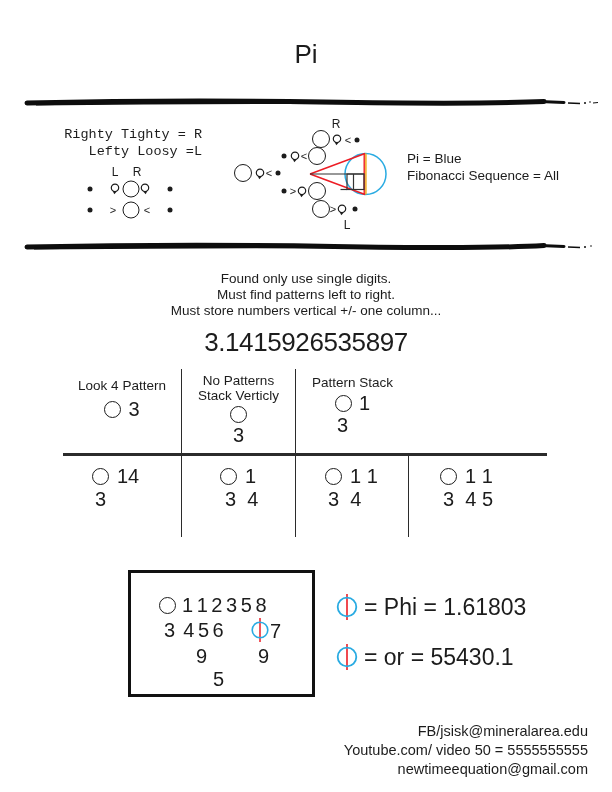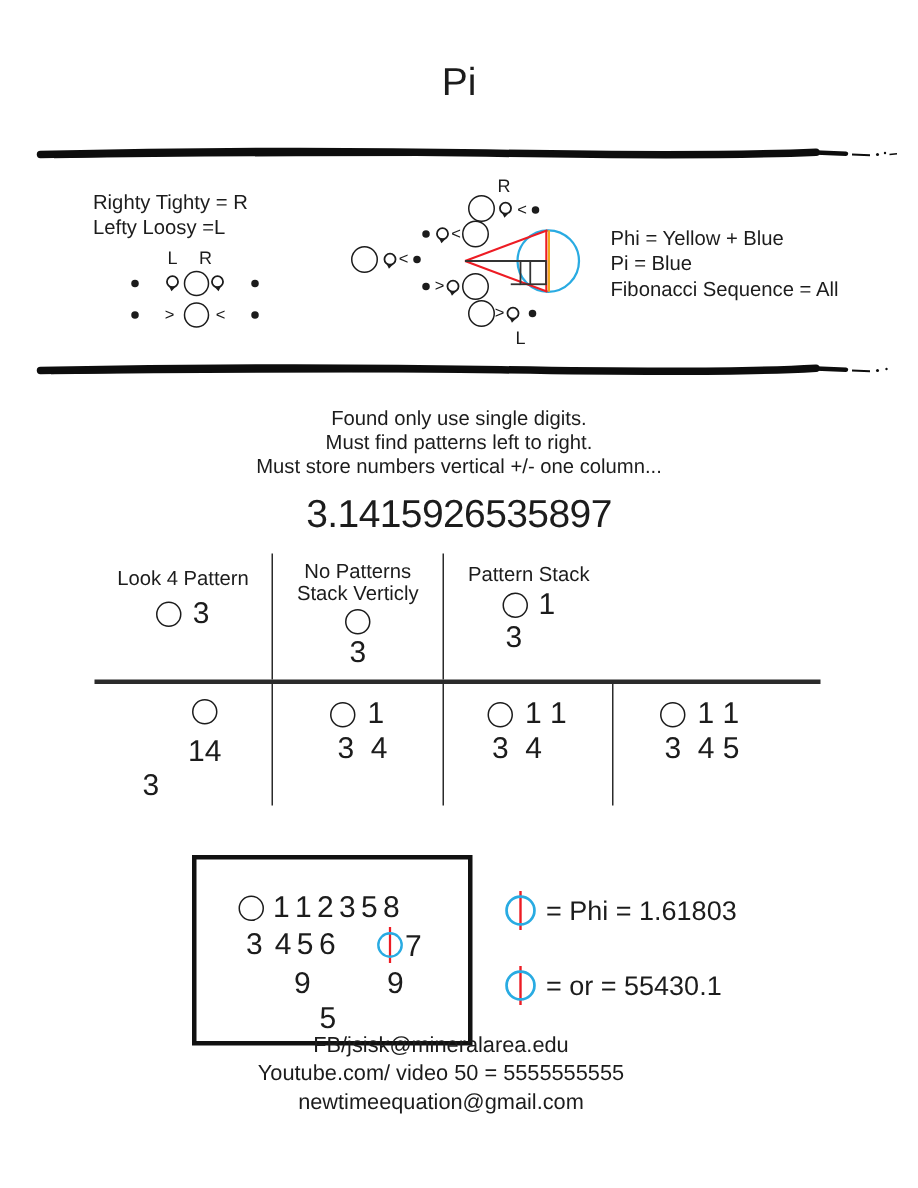--- a/index.html
+++ b/index.html
@@ -20,8 +20,8 @@
   .divider{position:absolute;left:24px;width:575px;height:16px;}
   .d1{top:95px;} .d2{top:239px;}
 
-  .instr{position:absolute;left:62px;top:127px;width:140px;text-align:left;
-         font-size:13.5px;line-height:16.5px;}
+  .instr{position:absolute;left:62px;top:127px;width:140px;text-align:right;
+         font-size:13.5px;line-height:16.5px;font-family:Liberation Mono, monospace;}
   .minid{position:absolute;left:85px;top:165px;width:100px;height:62px;}
   .funnel{position:absolute;left:230px;top:112px;width:210px;height:130px;}
   .funnel-svg{position:absolute;left:0;top:0;}

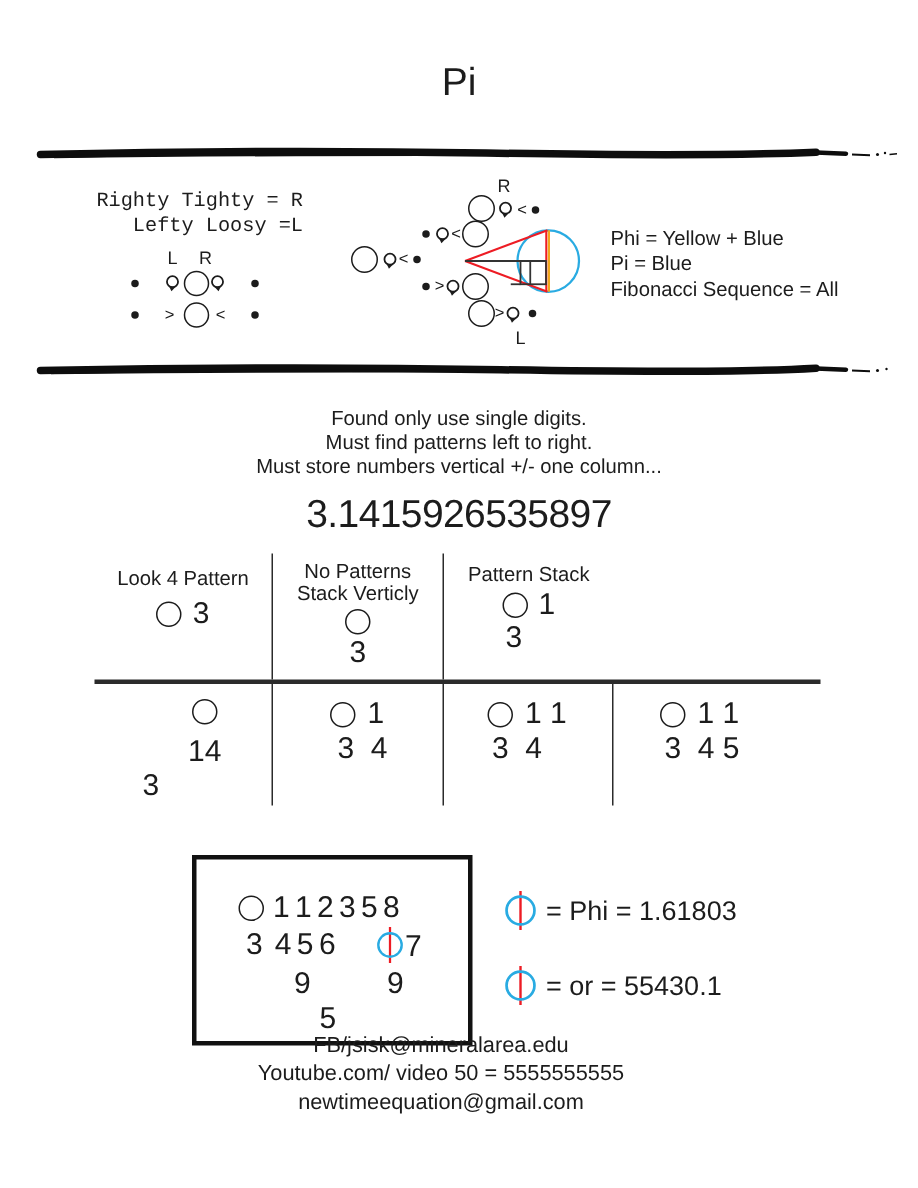--- a/index.html
+++ b/index.html
@@ -176,7 +176,6 @@
   </div>
 
   <div class="colorkey">
-    <div>Phi = Yellow + Blue</div>
     <div>Pi = Blue</div>
     <div>Fibonacci Sequence = All</div>
   </div>

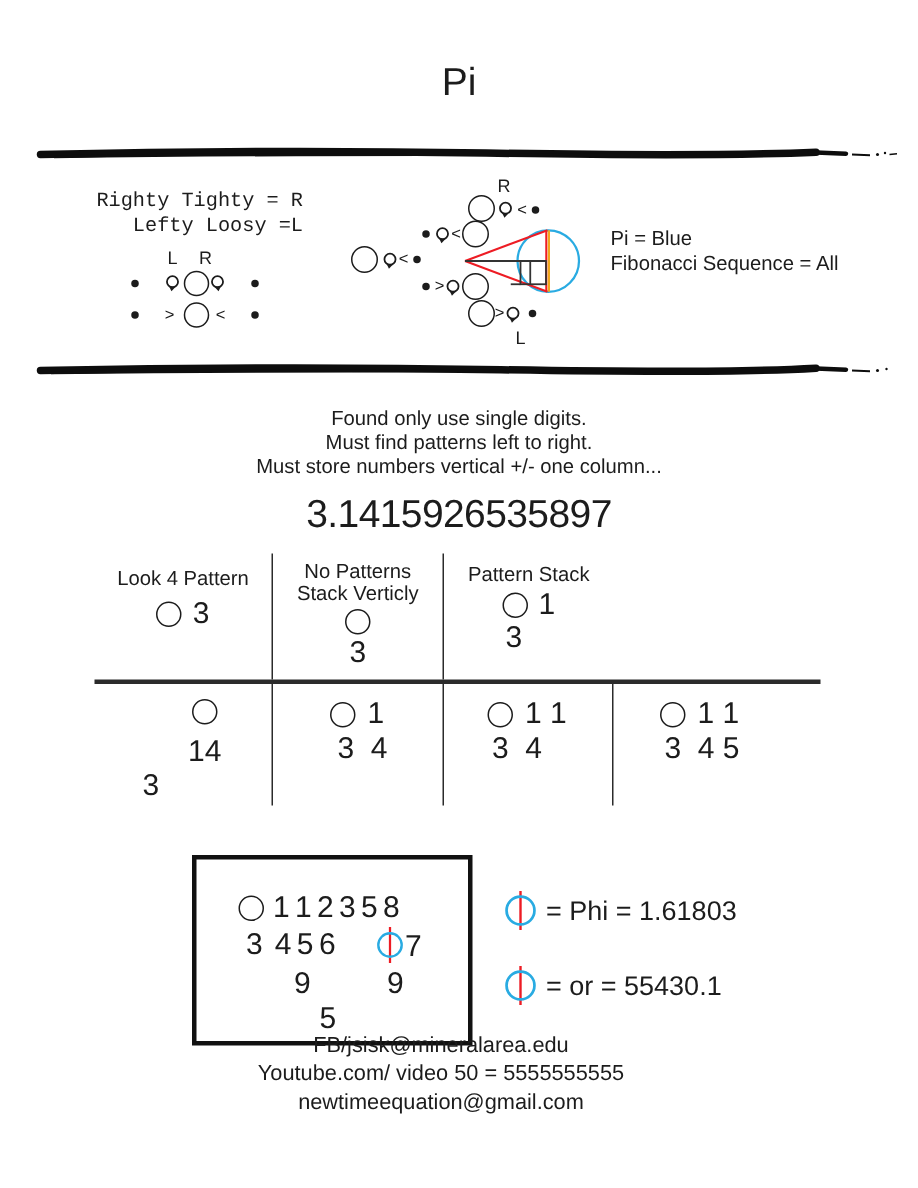--- a/index.html
+++ b/index.html
@@ -47,7 +47,7 @@
   .bcell{font-size:20px;line-height:21px;padding-top:10px;}
   .bline1{display:flex;align-items:center;gap:8px;}
   .bline2{margin-top:2px;}
-  .p1a{padding-left:29px;flex-direction:column;} .p2a{padding-left:32px;}
+  .p1a{padding-left:29px;} .p2a{padding-left:32px;}
   .p1b{padding-left:38px;} .p2b{padding-left:43px;}
   .p1c{padding-left:29px;} .p2c{padding-left:32px;}
   .p1d{padding-left:31px;} .p2d{padding-left:34px;}

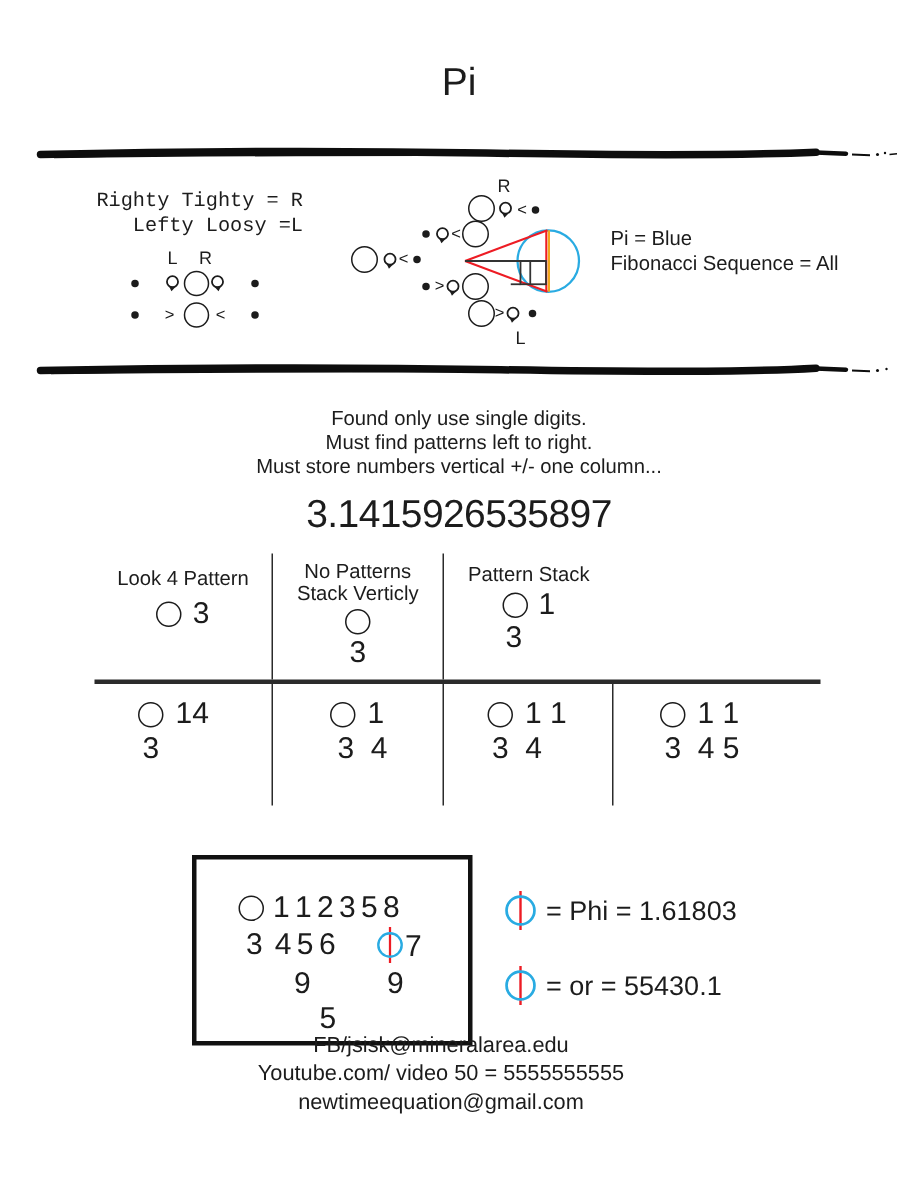--- a/index.html
+++ b/index.html
@@ -58,7 +58,7 @@
 
   .legend{position:absolute;left:336px;top:592px;}
   .lrow{display:flex;align-items:center;gap:6px;height:30px;margin-bottom:20px;
-        font-size:18px;}
+        font-size:23px;}
   .footer{position:absolute;top:688px;left:0;width:588px;text-align:center;
           font-size:14.5px;line-height:19px;}
 </style>

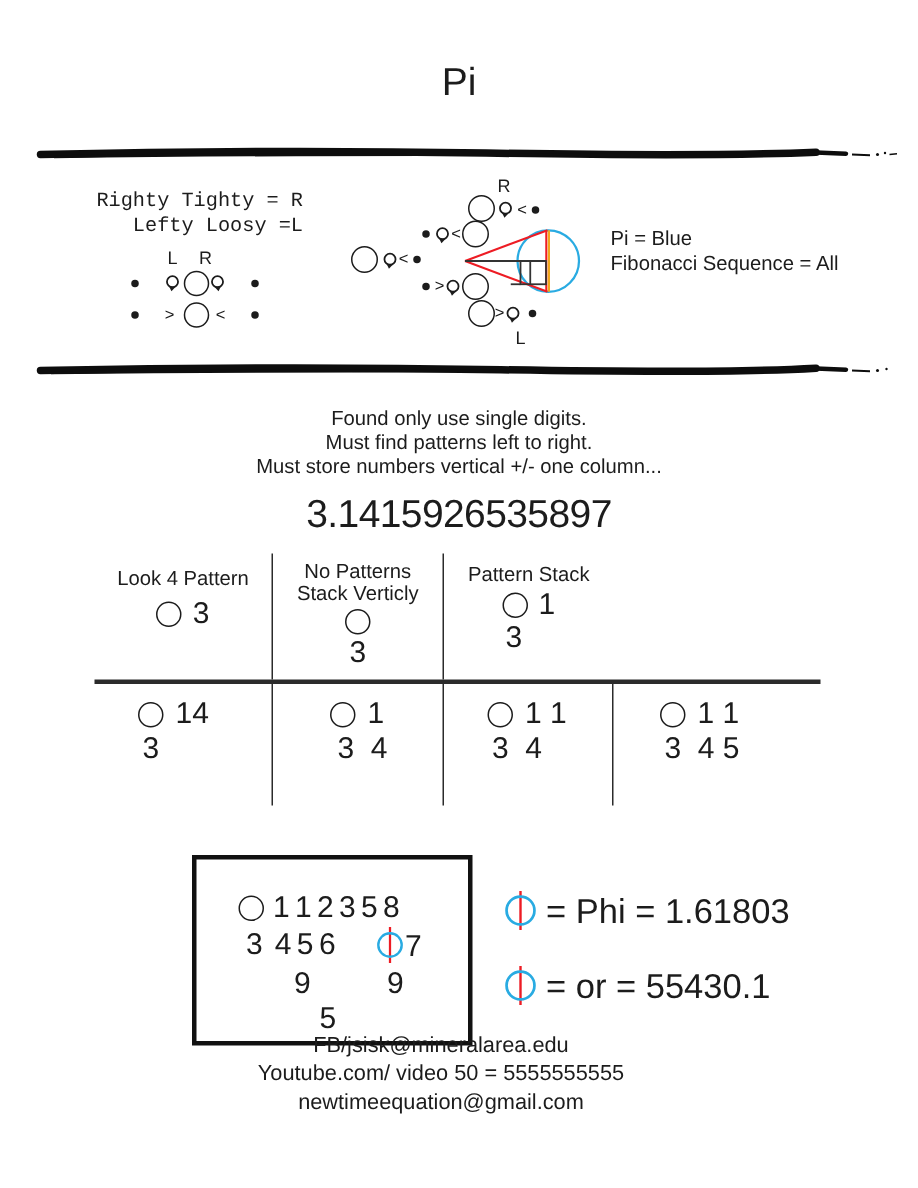--- a/index.html
+++ b/index.html
@@ -59,7 +59,7 @@
   .legend{position:absolute;left:336px;top:592px;}
   .lrow{display:flex;align-items:center;gap:6px;height:30px;margin-bottom:20px;
         font-size:23px;}
-  .footer{position:absolute;top:688px;left:0;width:588px;text-align:center;
+  .footer{position:absolute;top:722px;left:0;width:588px;text-align:right;
           font-size:14.5px;line-height:19px;}
 </style>
 </head>

